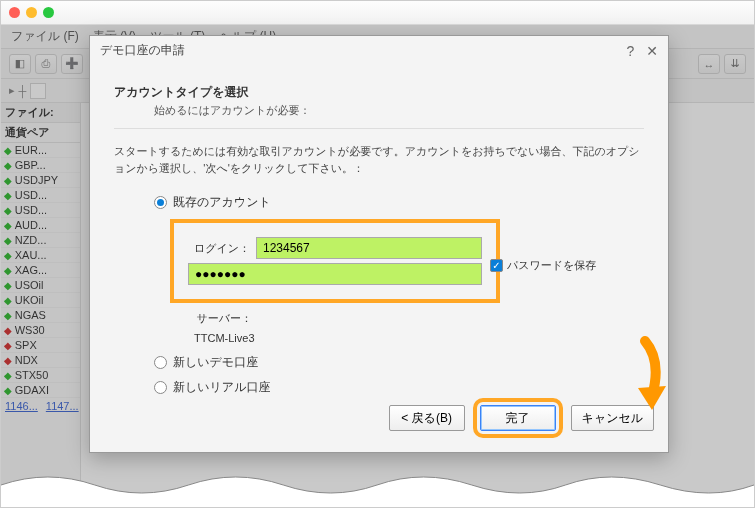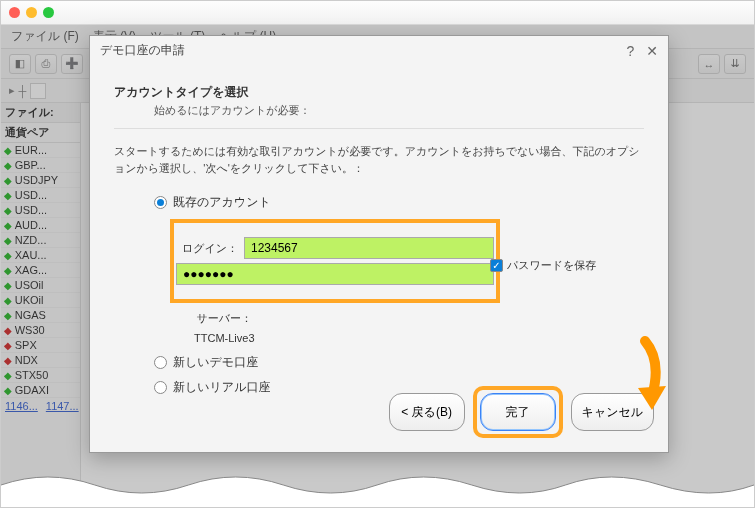--- a/index.html
+++ b/index.html
@@ -47,7 +47,7 @@
 .radio { width:13px; height:13px; border:1px solid #888; border-radius:50%; display:flex; align-items:center; justify-content:center; background:#fff; }
 .radio.checked::after { content:""; width:7px; height:7px; background:#0a7fd8; border-radius:50%; }
 
-.cred-box { border: 4px solid #ffa726; border-radius: 0; padding: 10px 2px; margin: 4px 0 6px 56px; width: 330px; }
+.cred-box { border: 4px solid #ffa726; border-radius: 0; padding: 10px 14px; margin: 4px 0 6px 56px; width: 330px; }
 .fld { display:flex; align-items:center; gap:6px; margin: 4px 0; }
 .fld label { width: 62px; text-align:right; font-size:11px; color:#333; }
 .fld input { flex:1; height: 22px; border:1px solid #aaa; padding: 0 6px; font-size:12px; background:#bef264; }

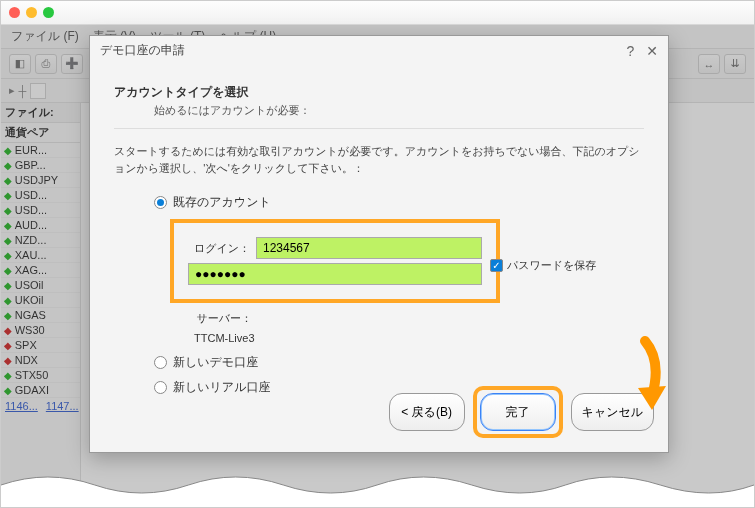--- a/index.html
+++ b/index.html
@@ -57,7 +57,7 @@
 .srv .l { width:58px; text-align:right; color:#333; }
 
 .dlg-buttons { position:absolute; bottom: 14px; right: 14px; display:flex; gap:8px; align-items:center; }
-.btn { min-width: 76px; height: 38px; border:1px solid #999; background: linear-gradient(#fff,#eee); font-size:12px; border-radius:13px; padding:12px 10px; display:flex;align-items:center;justify-content:center; }
+.btn { min-width: 76px; height: 26px; border:1px solid #999; background: linear-gradient(#fff,#eee); font-size:12px; border-radius:2px; padding:12px 10px; display:flex;align-items:center;justify-content:center; }
 .btn.primary { border:1px solid #3b82f6; box-shadow: 0 0 0 1px #93c5fd inset; }
 .done-wrap { border: 4px solid #ffa726; border-radius: 10px; padding: 3px; }
 

